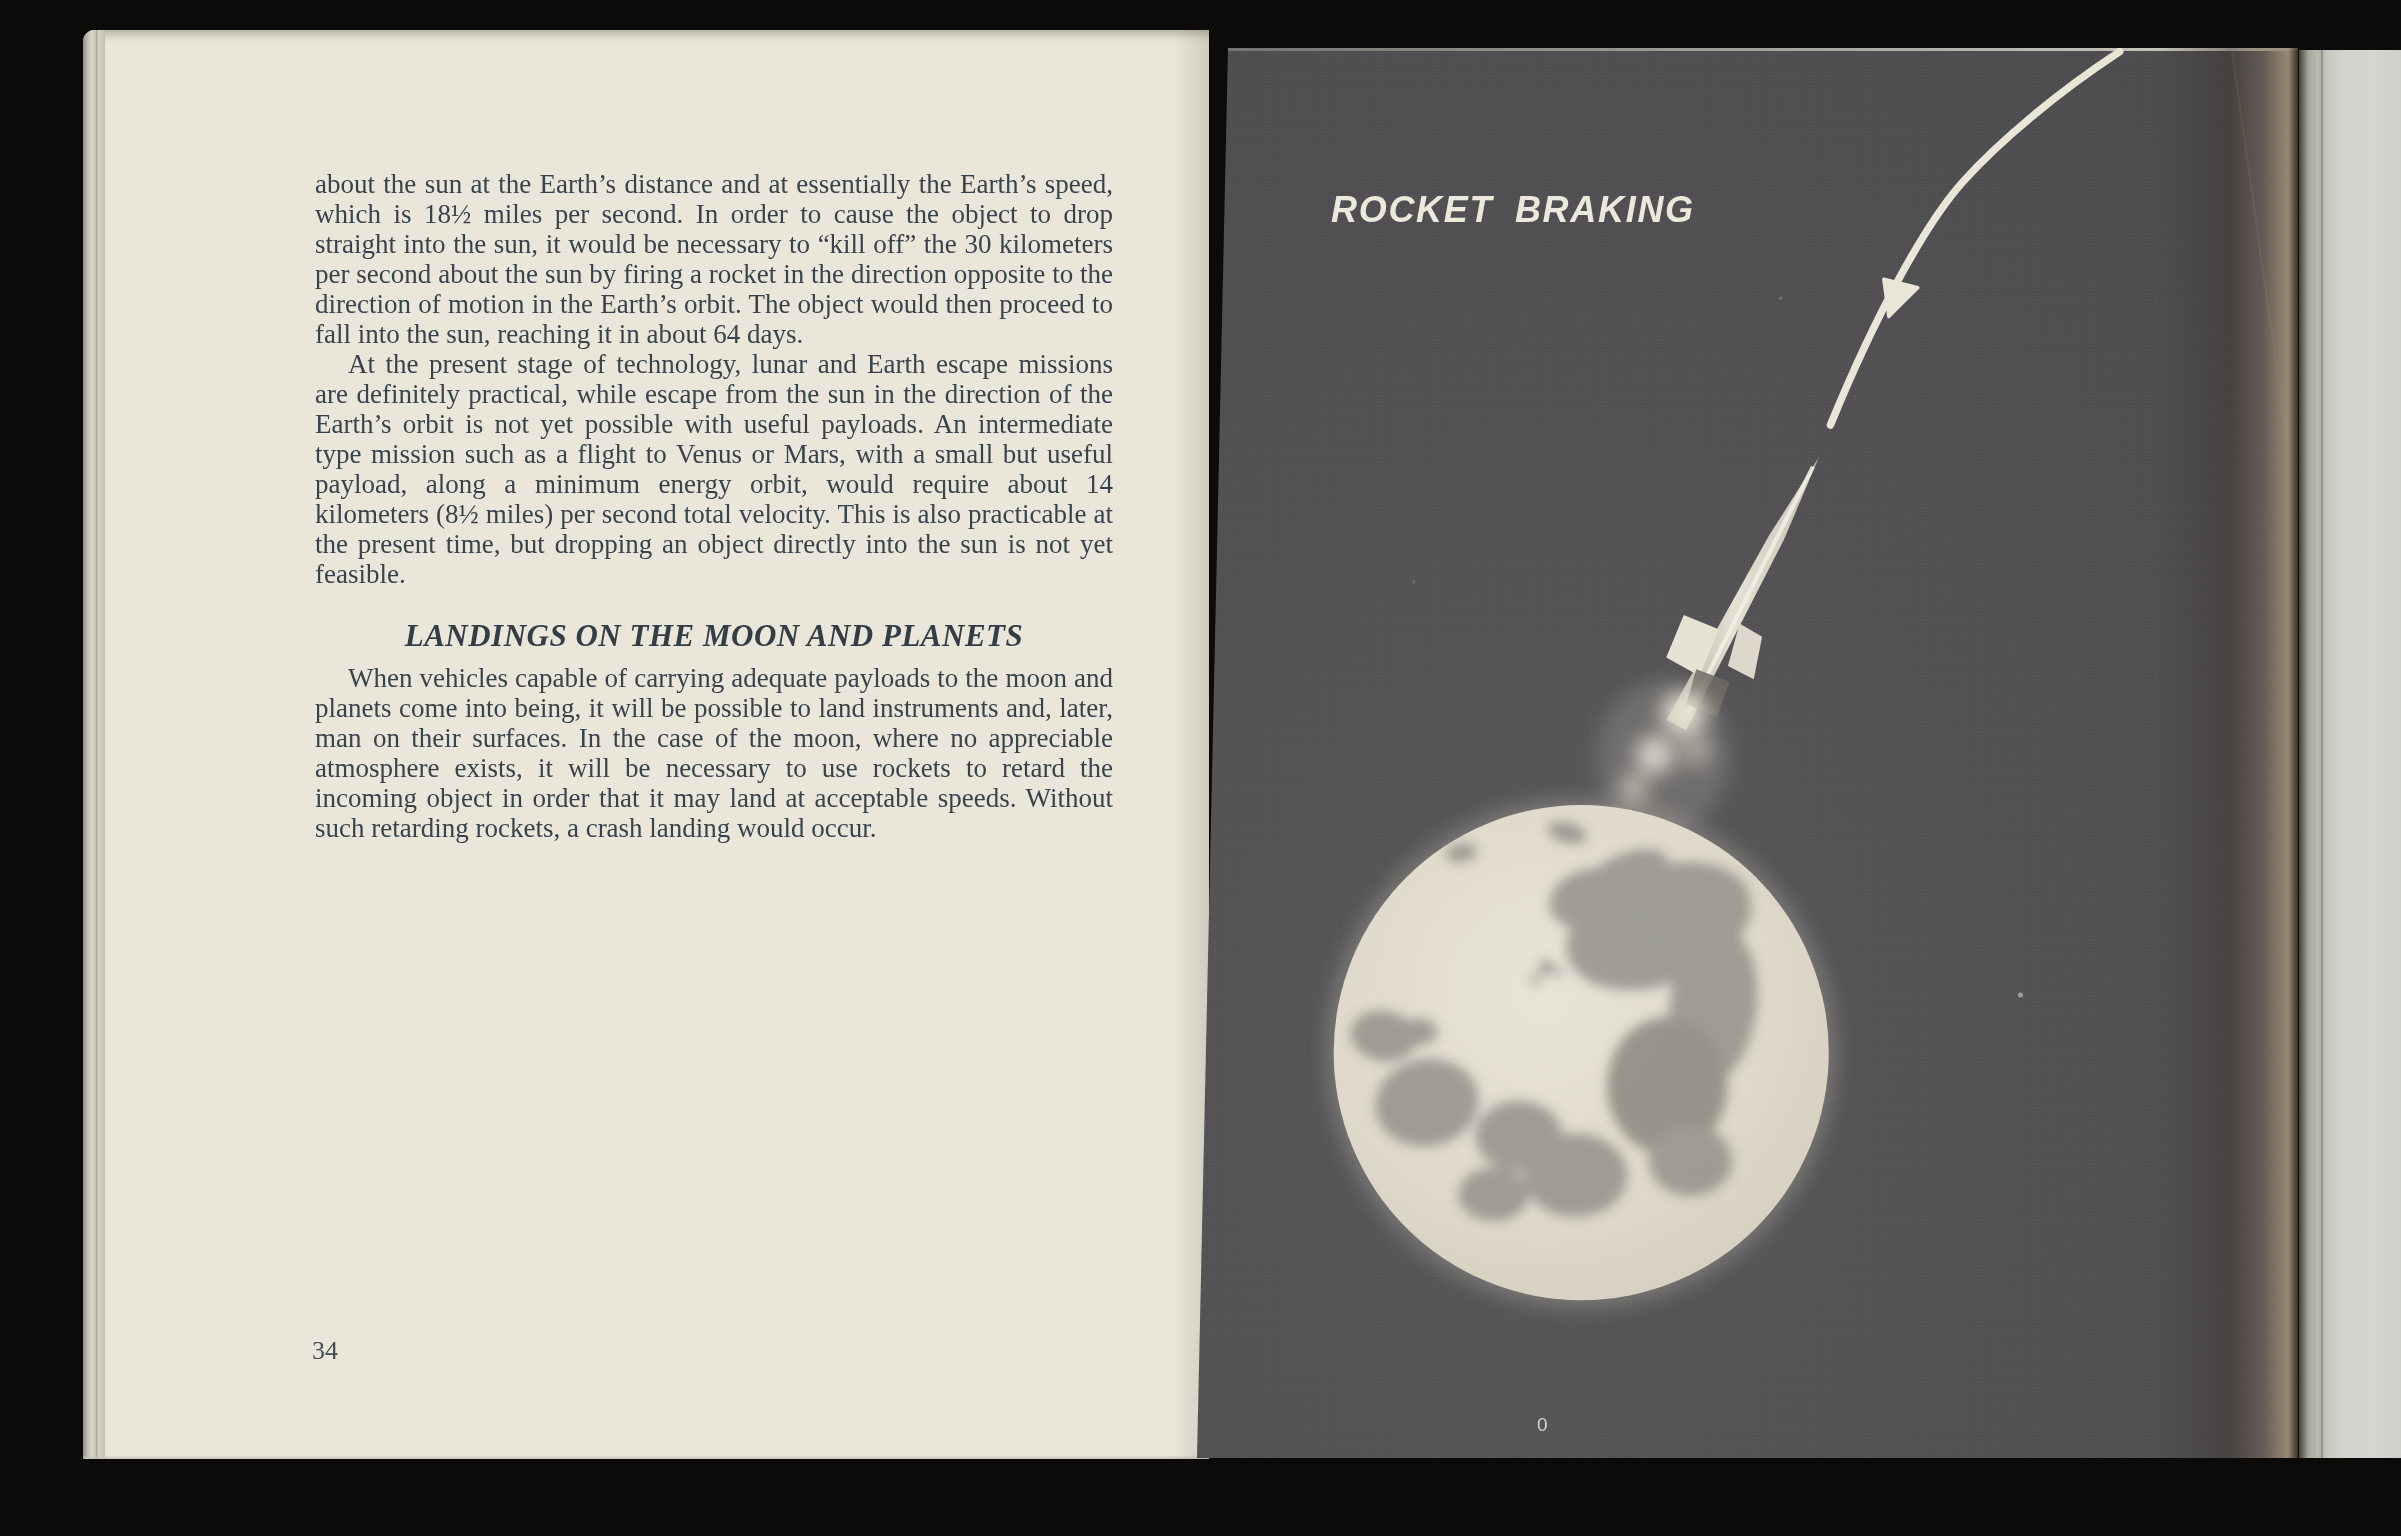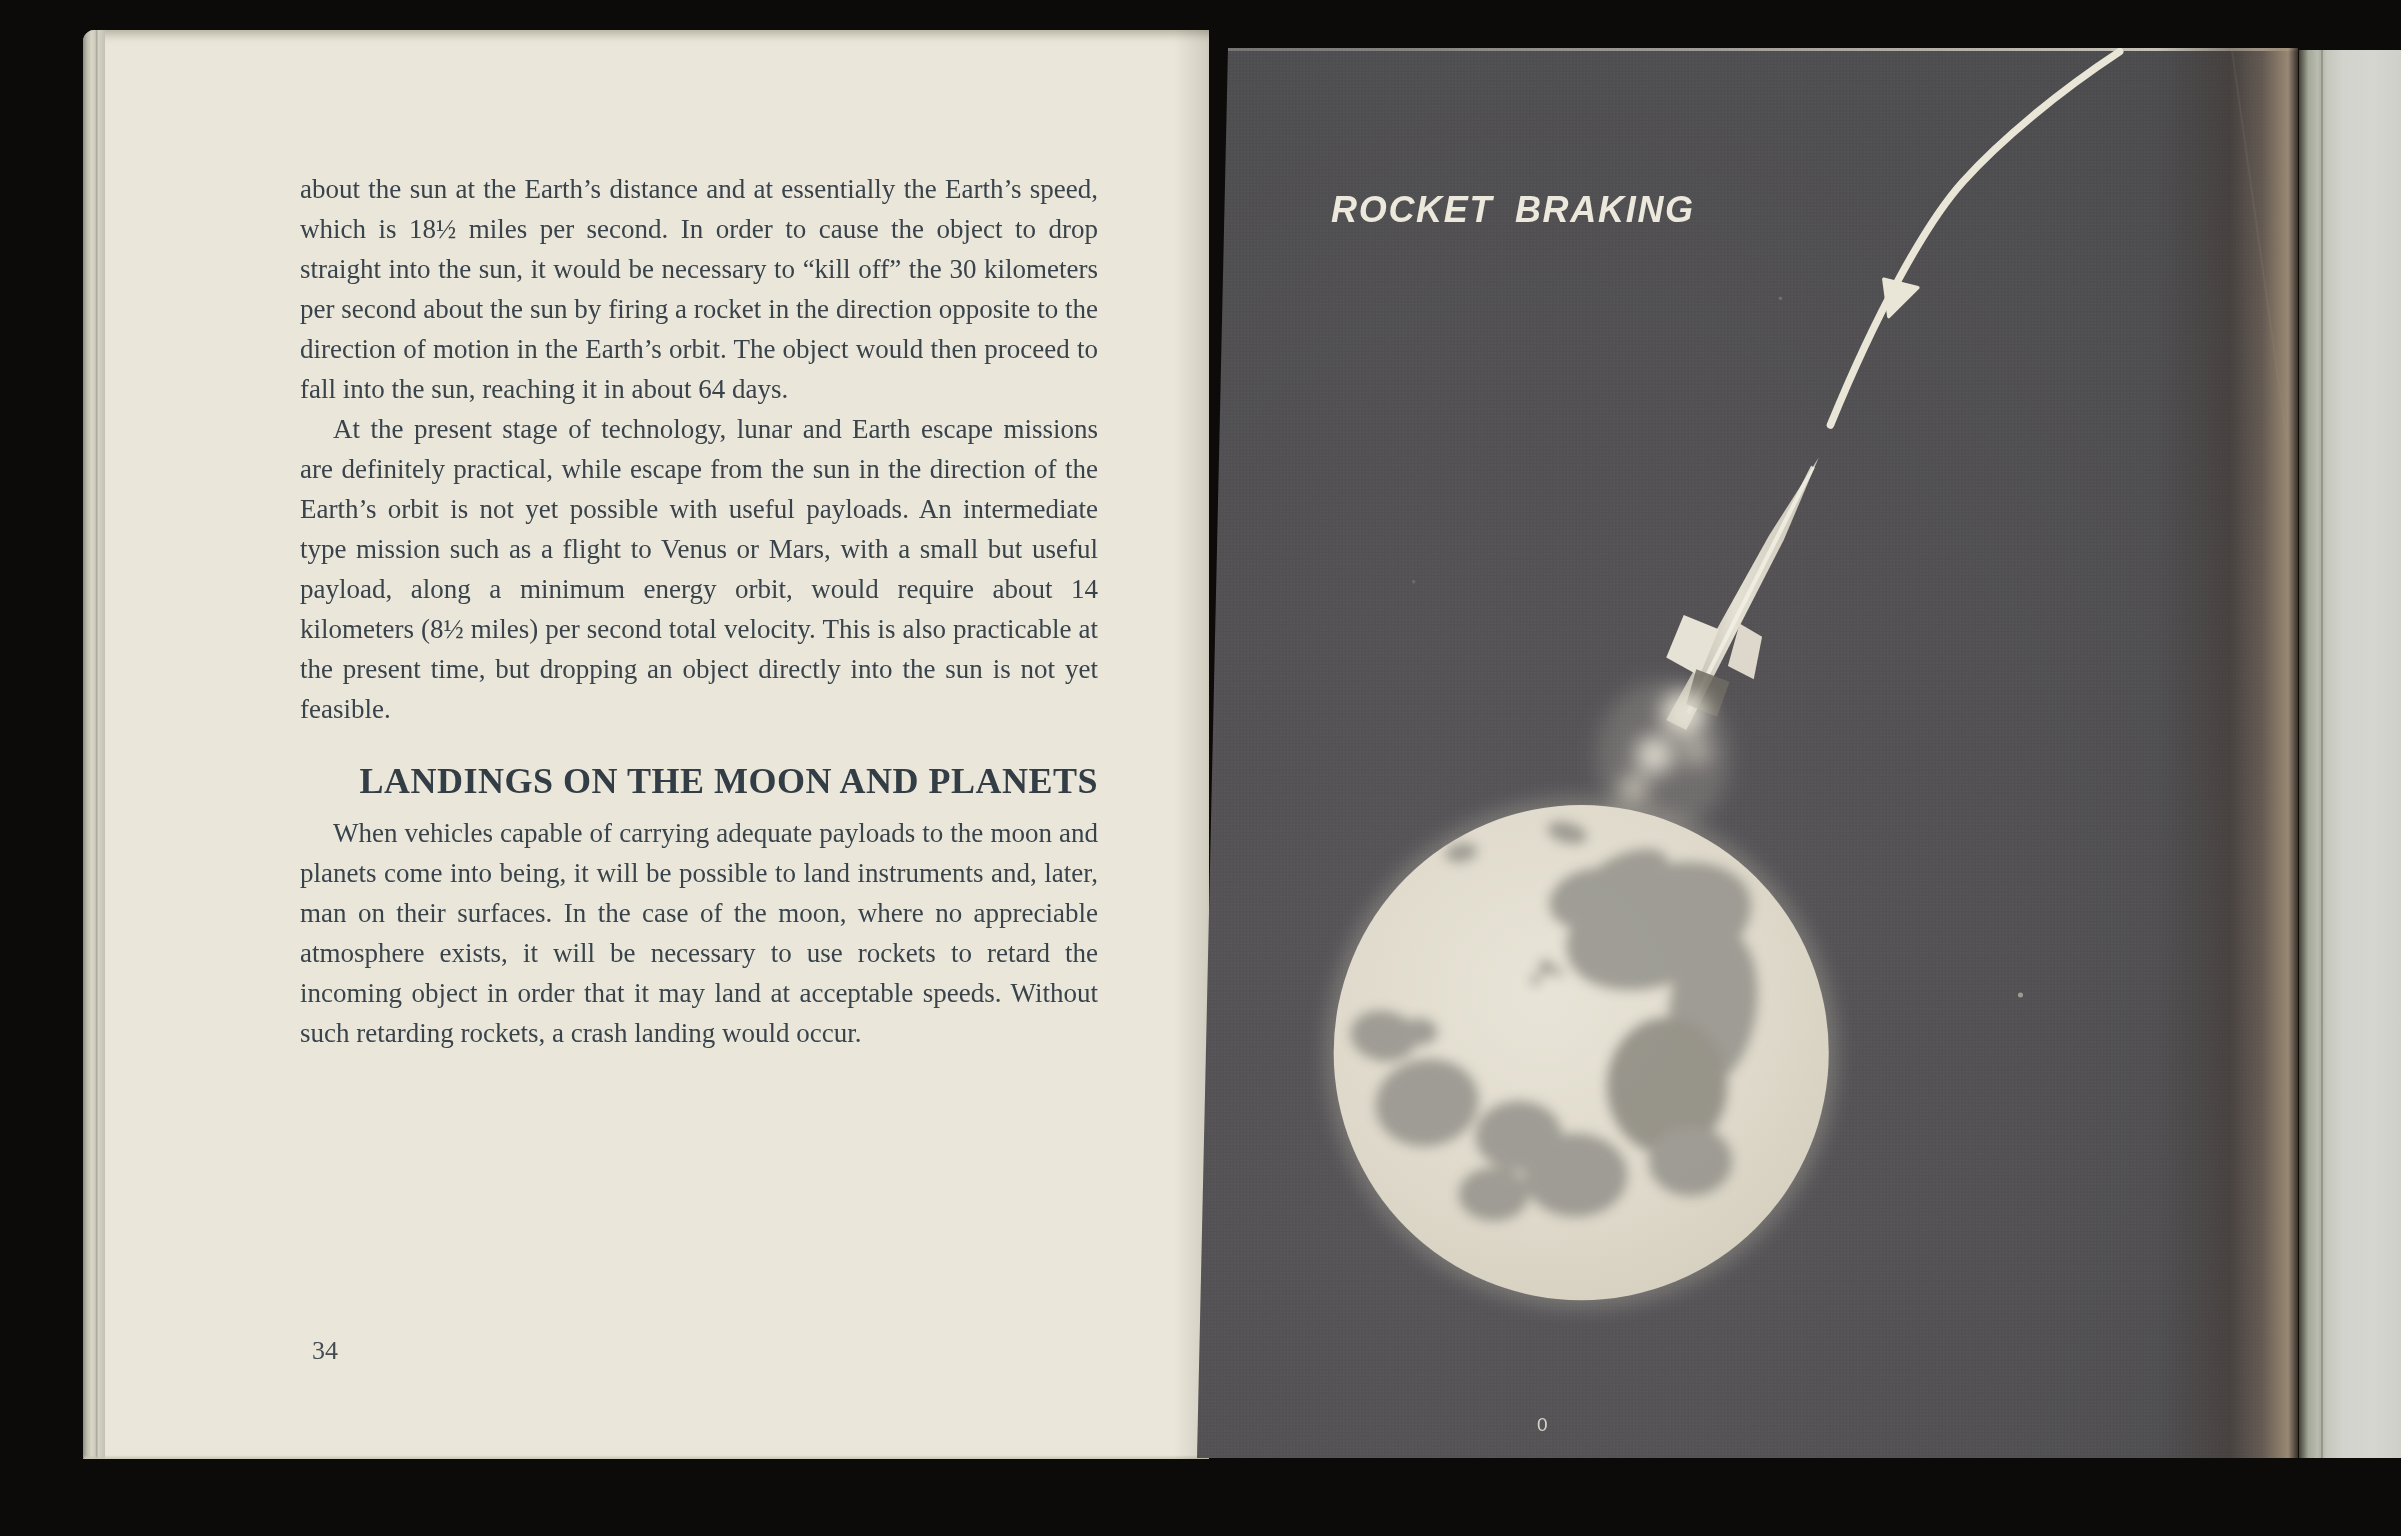--- a/index.html
+++ b/index.html
@@ -33,9 +33,9 @@
     background:linear-gradient(to right,rgba(0,0,0,0),rgba(70,62,48,.16));
   }
   .text-column{
-    position:absolute;left:217px;top:139px;width:798px;height:1192px;
+    position:absolute;left:232px;top:139px;width:798px;height:1192px;
     overflow:hidden;
-    font-size:27px;line-height:40px;color:#39434b;
+    font-size:27px;line-height:30px;color:#39434b;
     text-align:justify;
   }
   .text-column p{margin:0;}

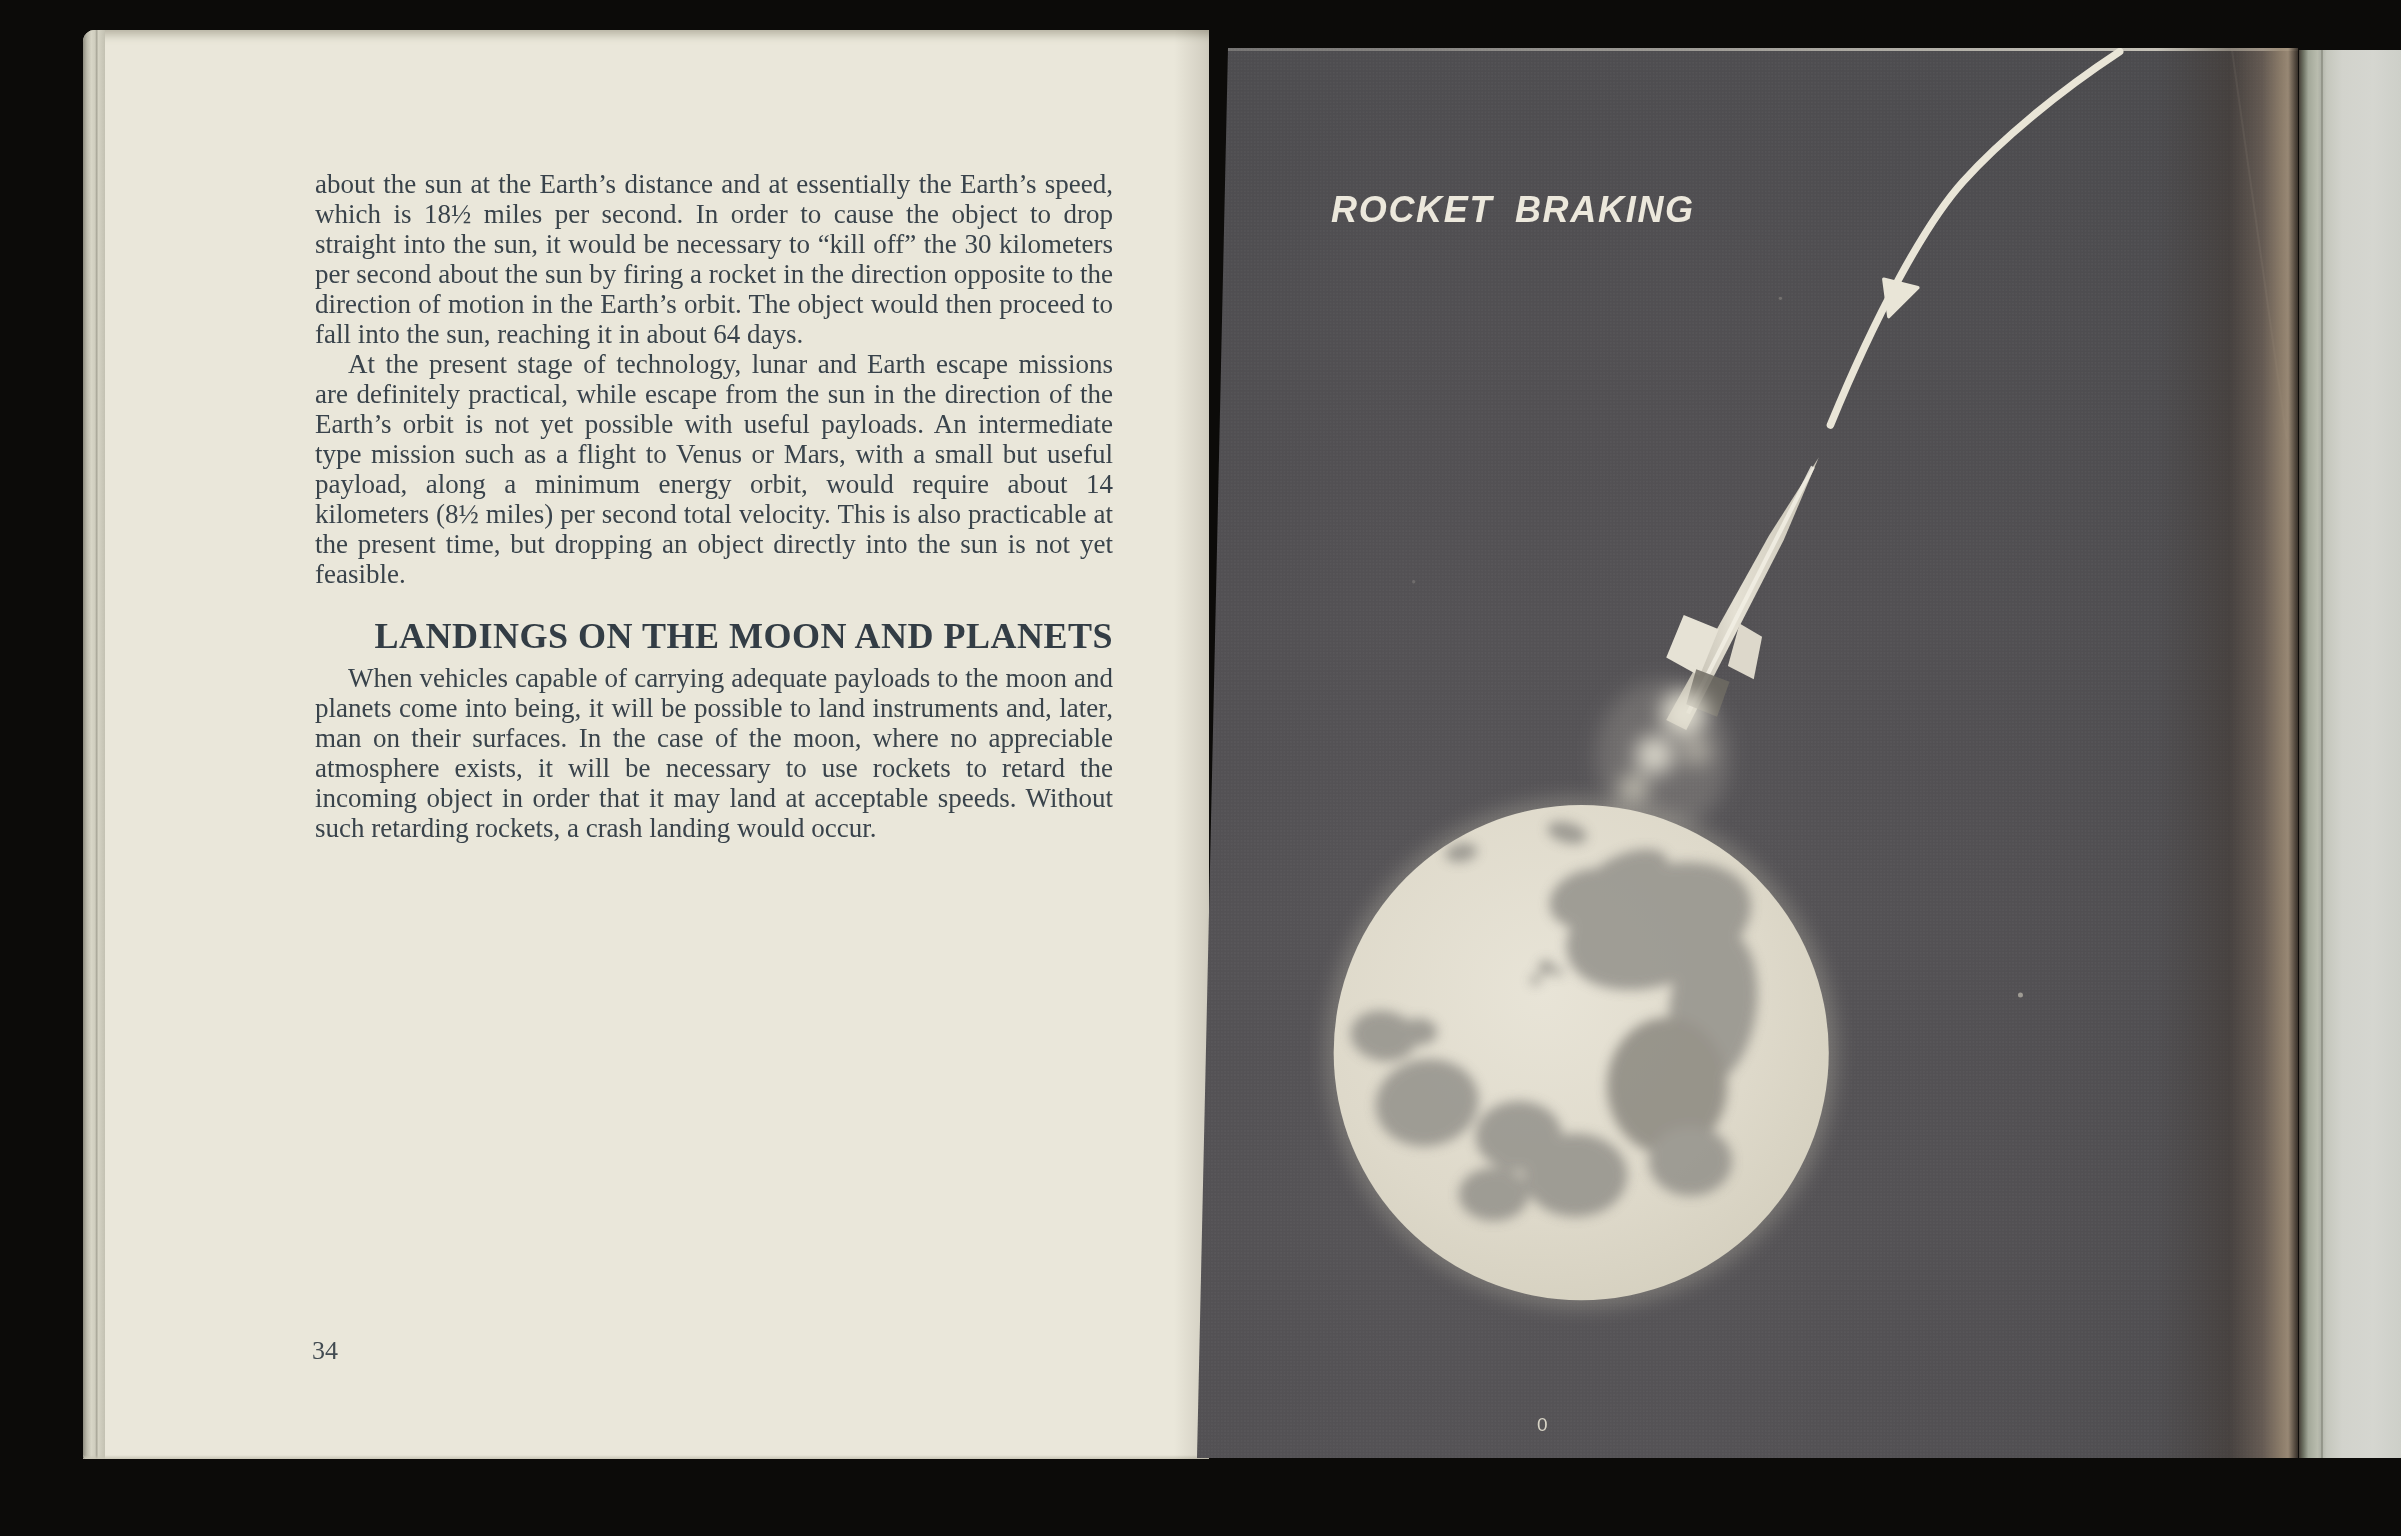--- a/index.html
+++ b/index.html
@@ -41,9 +41,9 @@
   .text-column p{margin:0;}
   .para-indent{text-indent:33px;}
   .section-heading{
-    font-weight:bold;font-size:36px;letter-spacing:0.5px;
+    font-weight:bold;font-size:31px;letter-spacing:0.5px;
     margin:32px 0 11.7px 0 !important;
-    text-align:right;color:#333d45;
+    text-align:center;color:#333d45;font-style:italic;
   }
   .page-number{
     position:absolute;left:229px;top:1306px;

